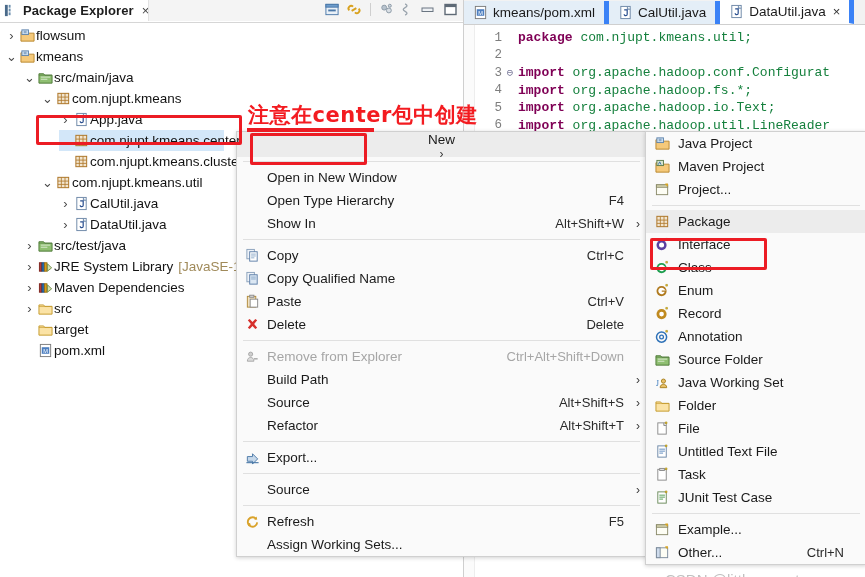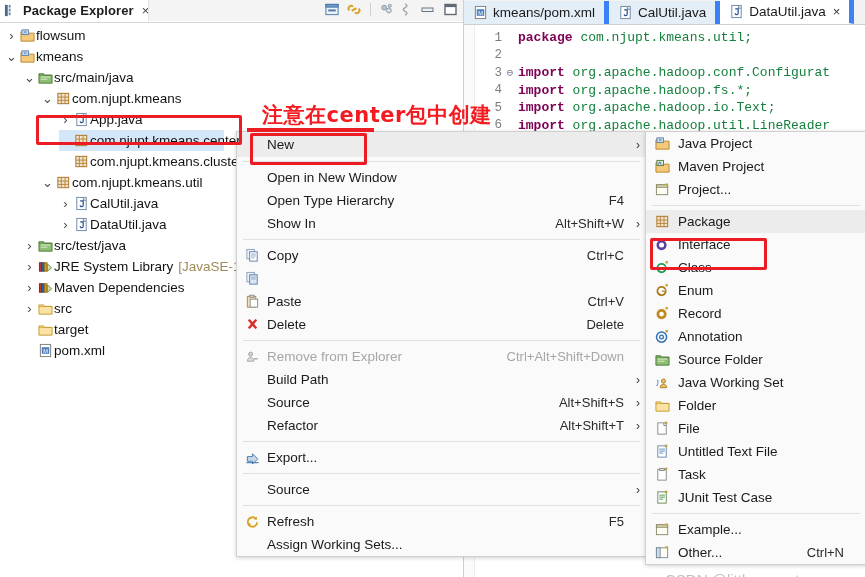--- a/index.html
+++ b/index.html
@@ -735,7 +735,7 @@
   <div class="redbox" style="left:650px;top:238px;width:111px;height:26px;"></div>
   <div class="redline" style="left:247px;top:128px;width:127px;height:4px;"></div>
 
-  <div class="annot" style="left:262px;top:101px;">注意在center包中创建</div>
+  <div class="annot" style="left:248px;top:101px;">注意在center包中创建</div>
 
   <div class="watermark" style="left:665px;top:551px;margin-top:20px;">CSDN @little-monster</div>
 

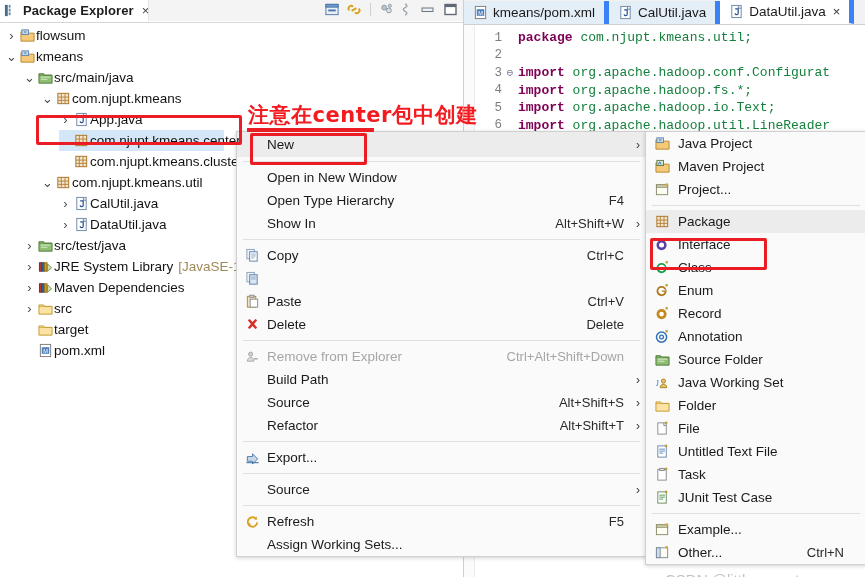--- a/index.html
+++ b/index.html
@@ -59,7 +59,7 @@
   .mi.dis .mlbl,.mi.dis .acc{color:#a6a6a6;}
   .mi.hl{background:#ececec;}
   .msep{height:1px;background:#e0e0e0;margin:4px 6px;}
-  .mi.tall{height:25px;}
+  .mi.tall{height:25px;flex-direction:column;}
 
   
   .submenu{position:absolute;left:645px;top:131px;width:220px;background:#fafafa;border:1px solid #d0d0d0;box-shadow:0 1px 4px rgba(0,0,0,.18);}

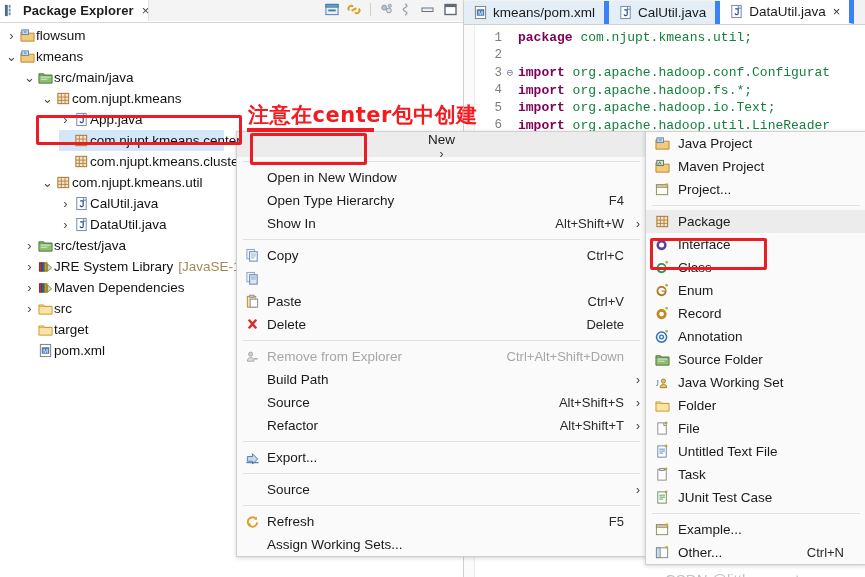--- a/index.html
+++ b/index.html
@@ -436,6 +436,7 @@
             <path d="M6.5 6.5h5M6.5 8.5h5" stroke="#7fa0c4" stroke-width=".9"></path>
           </svg>
         </span>
+        <span class="mlbl">Copy Qualified Name</span>
         <span class="arr"></span>
       </div>
       <div class="mi">

